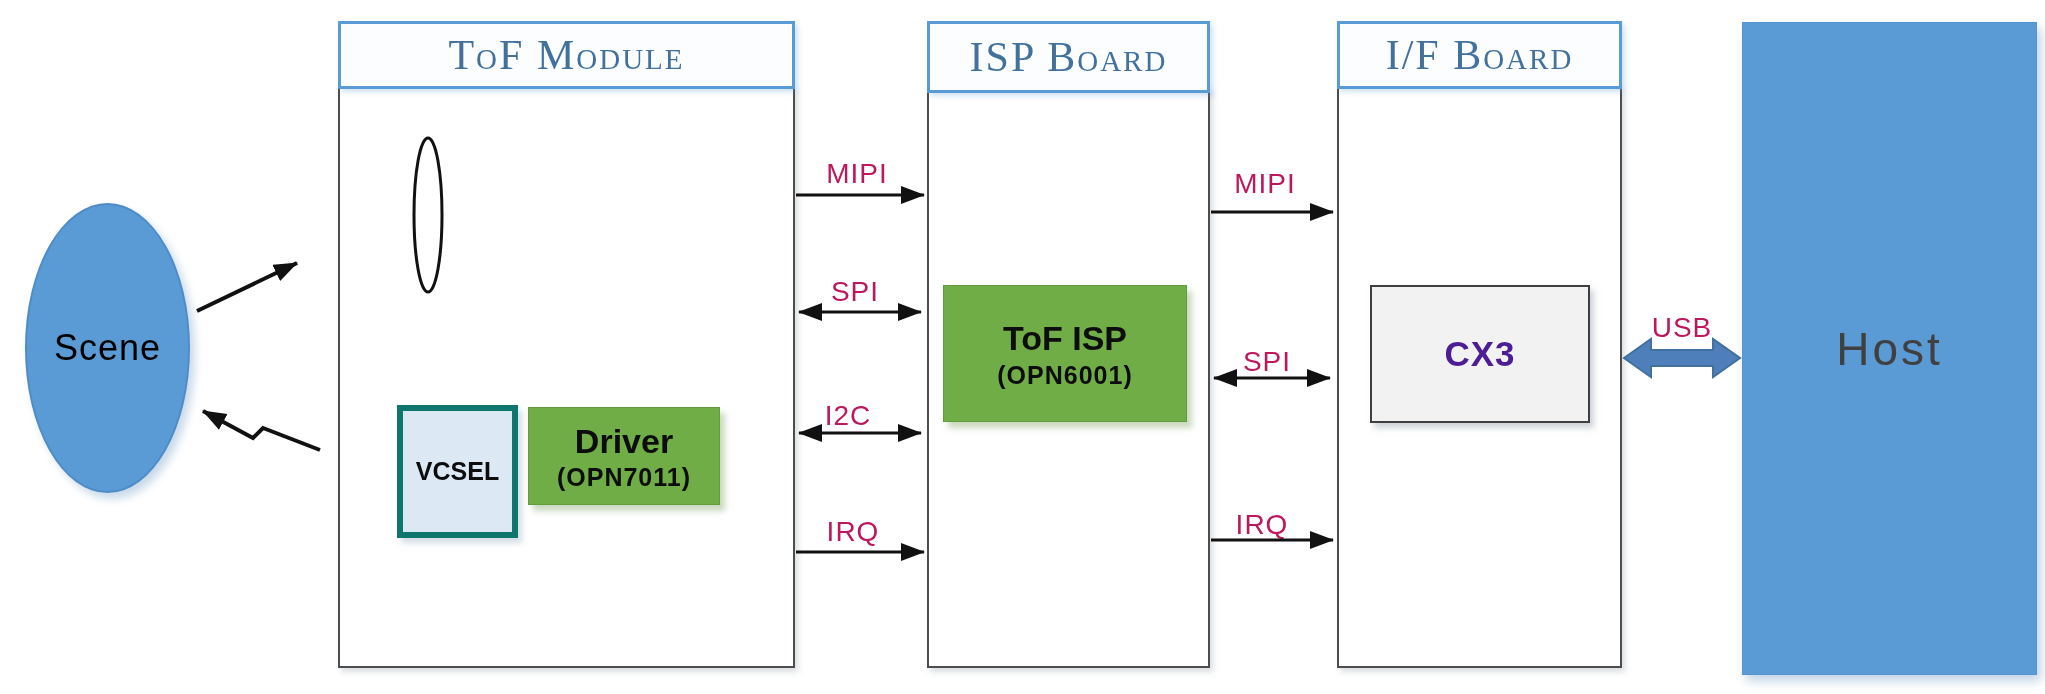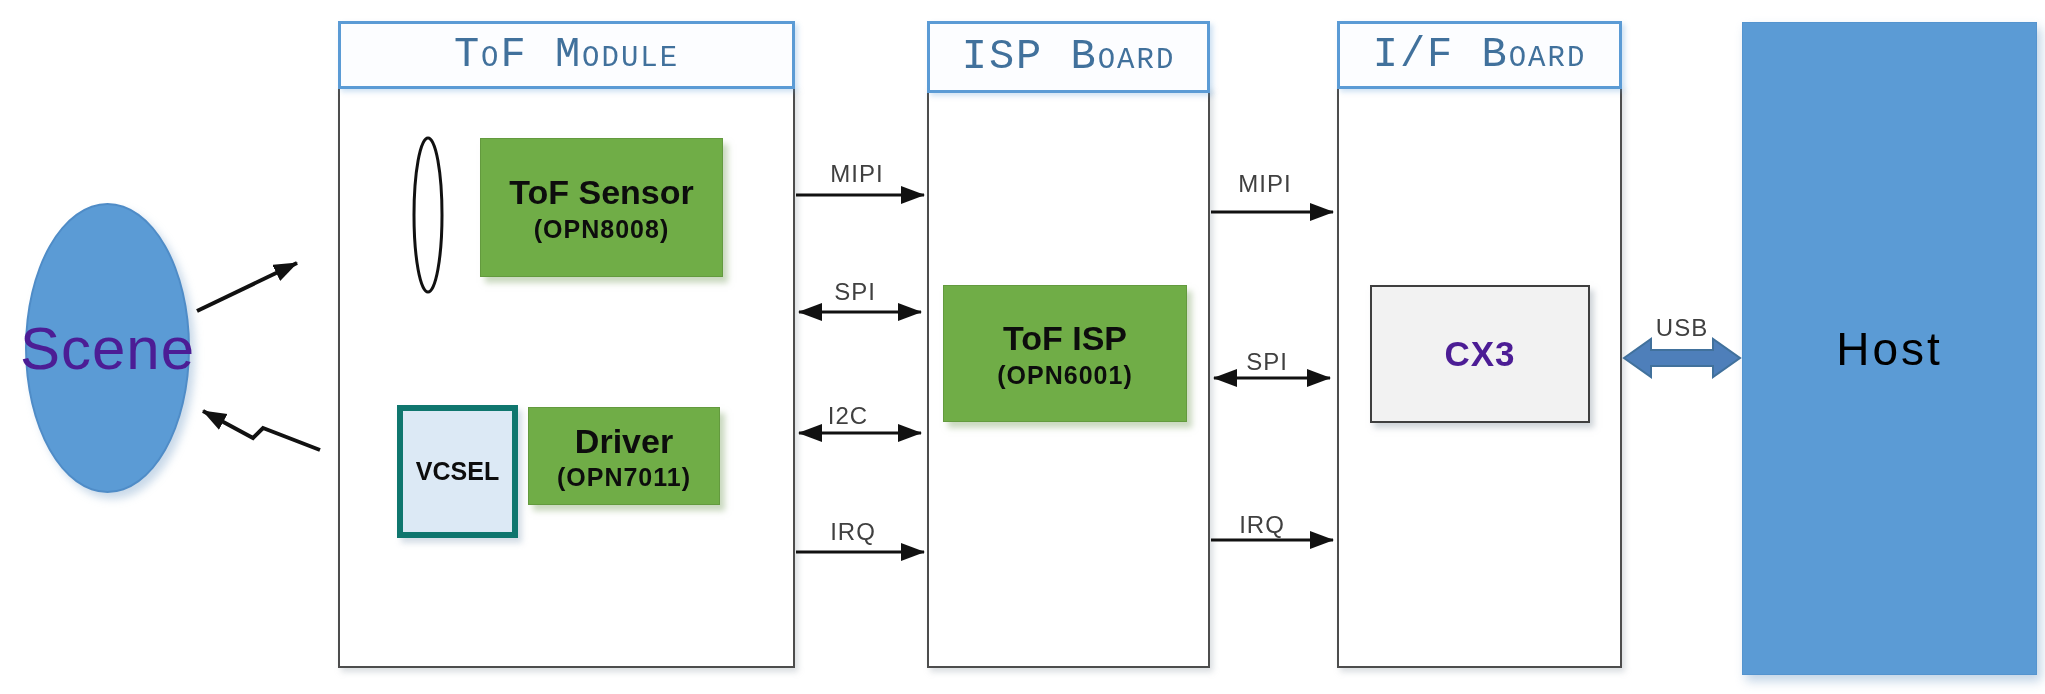--- a/index.html
+++ b/index.html
@@ -10,7 +10,7 @@
   
   .board-title{border:3px solid #5B9BD5;background:#fcfdff;display:flex;align-items:center;justify-content:center;
                box-shadow:3px 3px 5px rgba(91,155,213,0.28);z-index:3;}
-  .board-title span{font-family:Liberation Mono, monospace;font-variant:small-caps;font-size:42px;
+  .board-title span{font-family:Liberation Serif, serif;font-variant:small-caps;font-size:42px;
                     color:#41719C;letter-spacing:2px;line-height:1;}
   
   .board-body{border:2px solid #4d4d4d;background:#ffffff;z-index:1;box-shadow:3px 4px 6px rgba(150,160,170,0.35);}

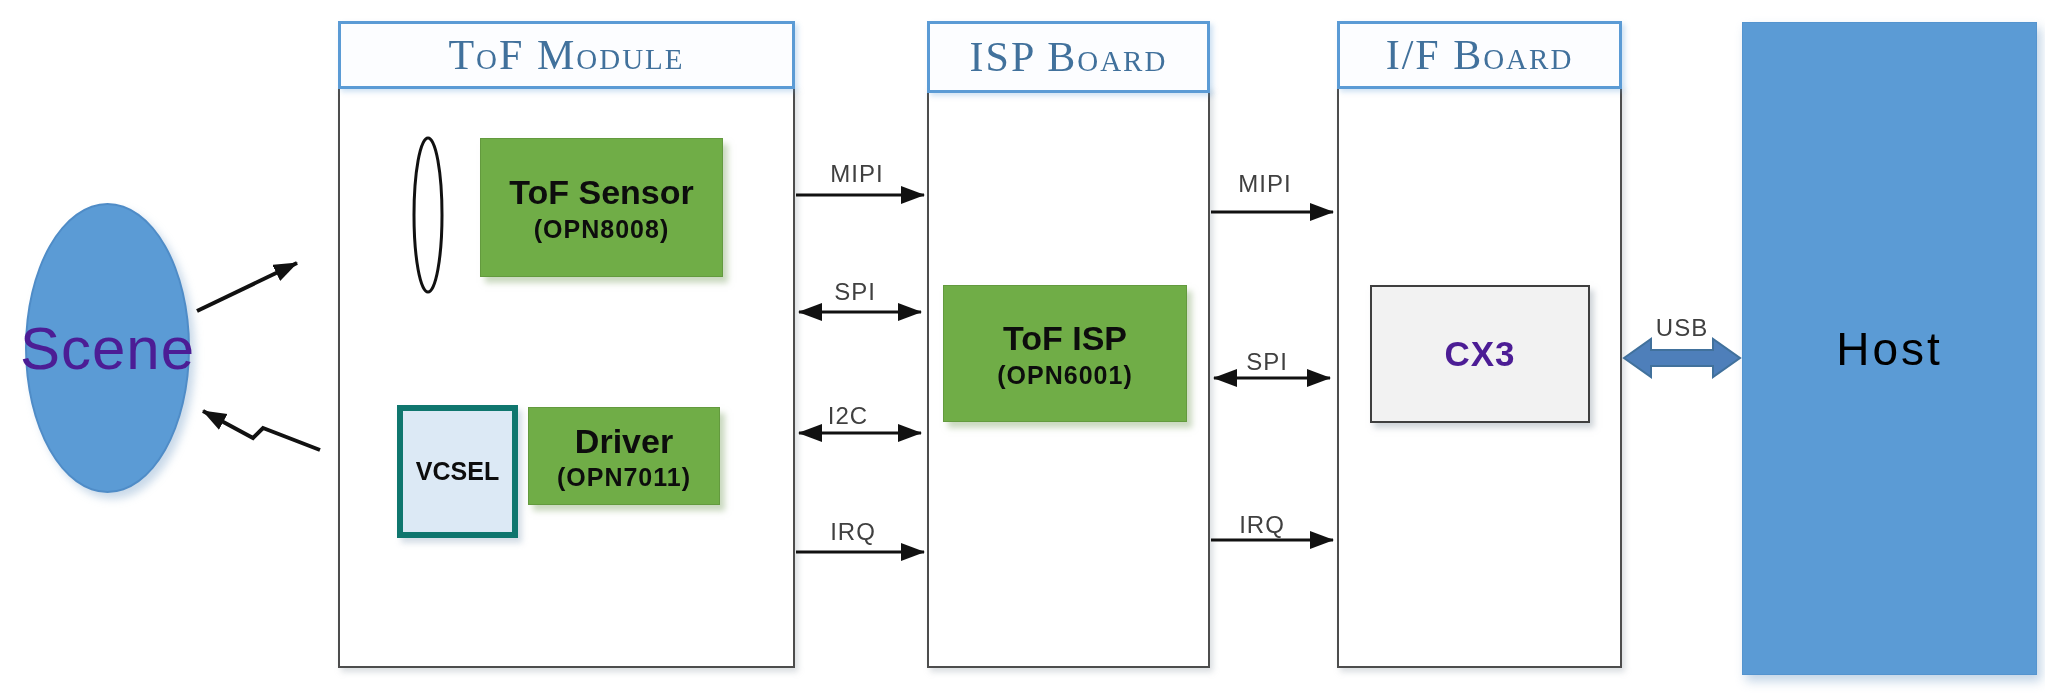--- a/index.html
+++ b/index.html
@@ -57,10 +57,6 @@
     <span>ToF Module</span>
   </div>
 
-  <div class="chip abs" style="left:480px;top:138px;width:243px;height:139px;">
-    <span class="name">ToF Sensor</span>
-    <span class="part">(OPN8008)</span>
-  </div>
   <div class="vcsel abs" style="left:397px;top:405px;width:121px;height:133px;">
     <span class="name">VCSEL</span>
   </div>

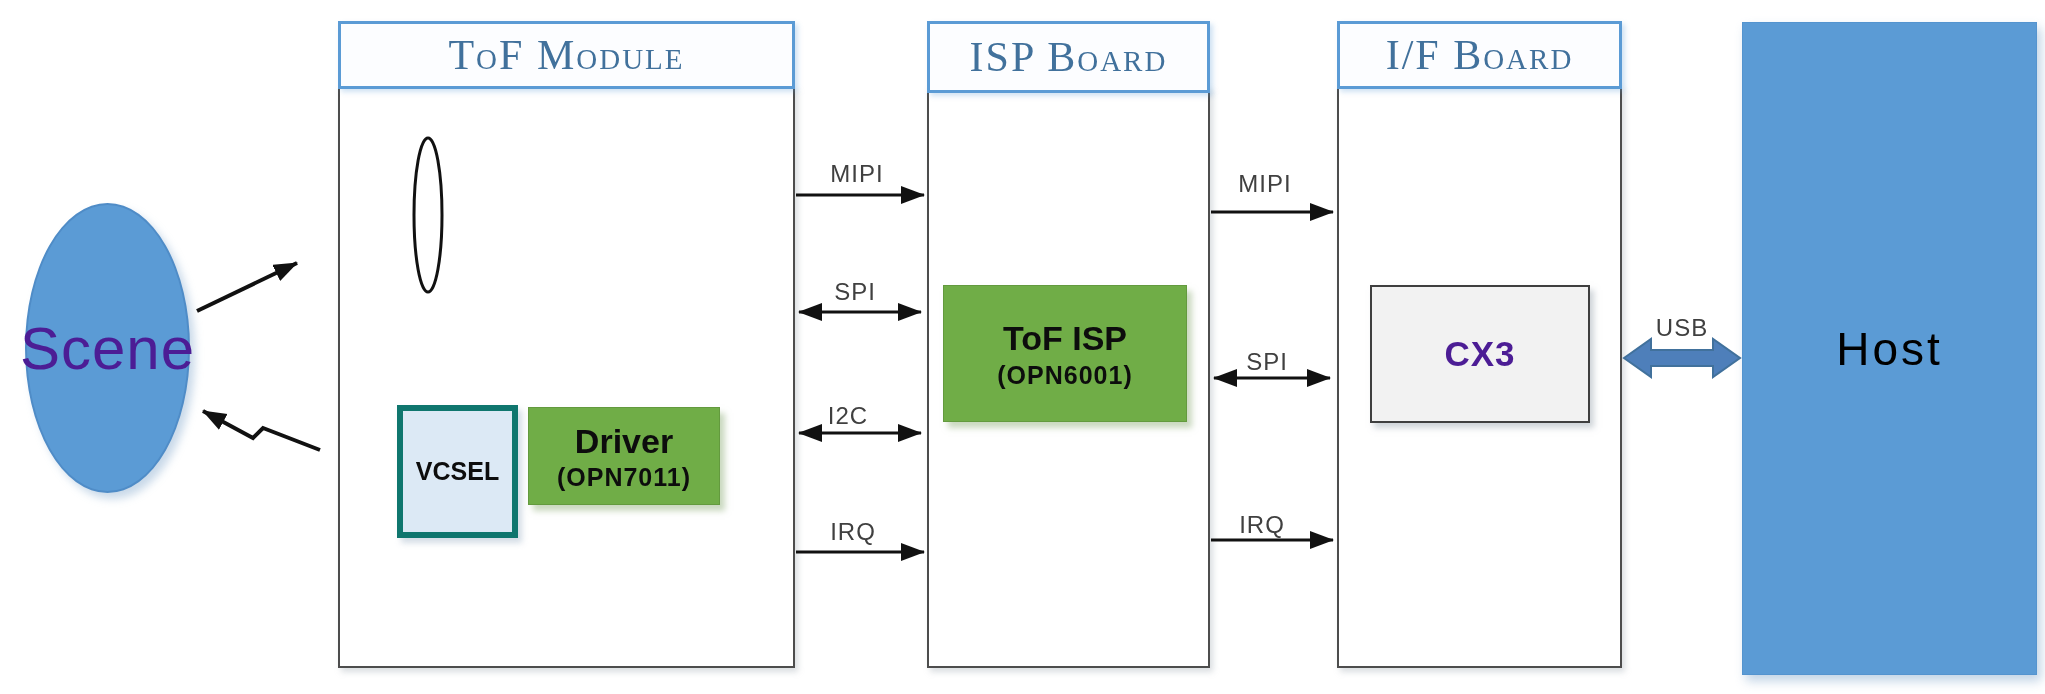--- a/index.html
+++ b/index.html
@@ -38,7 +38,7 @@
   .host span{color:#000000;font-size:46px;letter-spacing:3px;}
 
   
-  .bus-label{transform:translate(-50%,-50%);font-size:24px;color:#404040;letter-spacing:1px;z-index:4;
+  .bus-label{transform:translate(-50%,-50%);font-size:28px;color:#be185d;letter-spacing:1px;z-index:4;
              white-space:nowrap;}
 
   svg.overlay{position:absolute;left:0;top:0;z-index:4;pointer-events:none;}

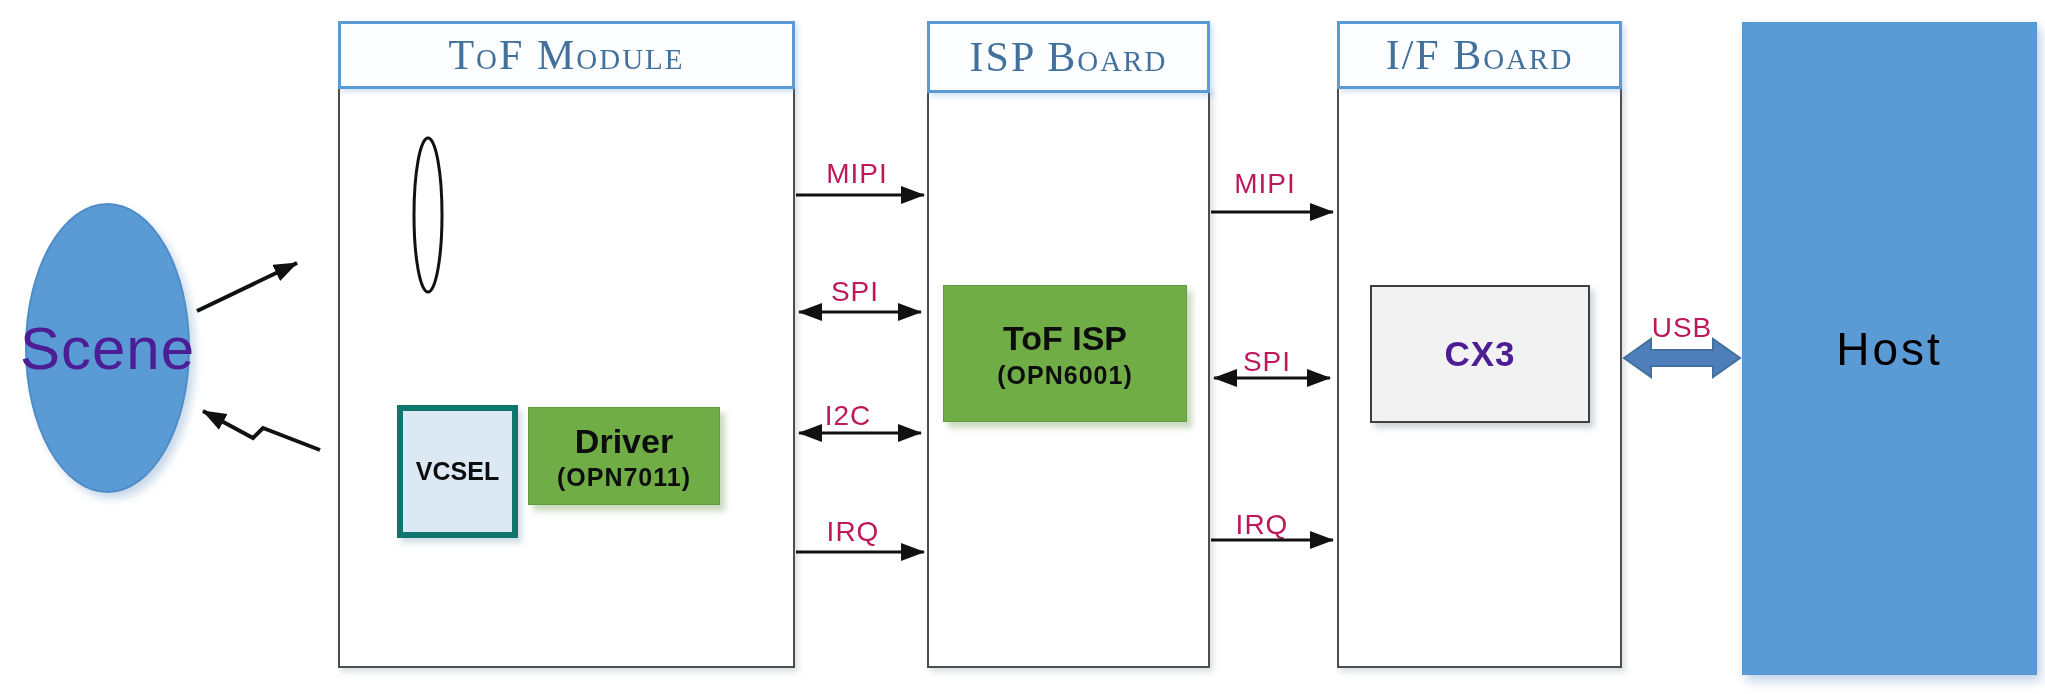--- a/index.html
+++ b/index.html
@@ -32,7 +32,7 @@
   
   .scene{background:#5B9BD5;border:2px solid #4f8cc7;border-radius:50%;display:flex;align-items:center;
          justify-content:center;z-index:2;box-shadow:5px 6px 8px rgba(120,160,200,0.4);}
-  .scene span{color:#4c1d95;font-size:60px;letter-spacing:1px;}
+  .scene span{color:#000000;font-size:36px;letter-spacing:1px;}
   .host{background:#5B9BD5;border:1px solid #5494cf;display:flex;align-items:center;justify-content:center;
         z-index:2;box-shadow:4px 6px 10px rgba(120,160,200,0.45);}
   .host span{color:#000000;font-size:46px;letter-spacing:3px;}

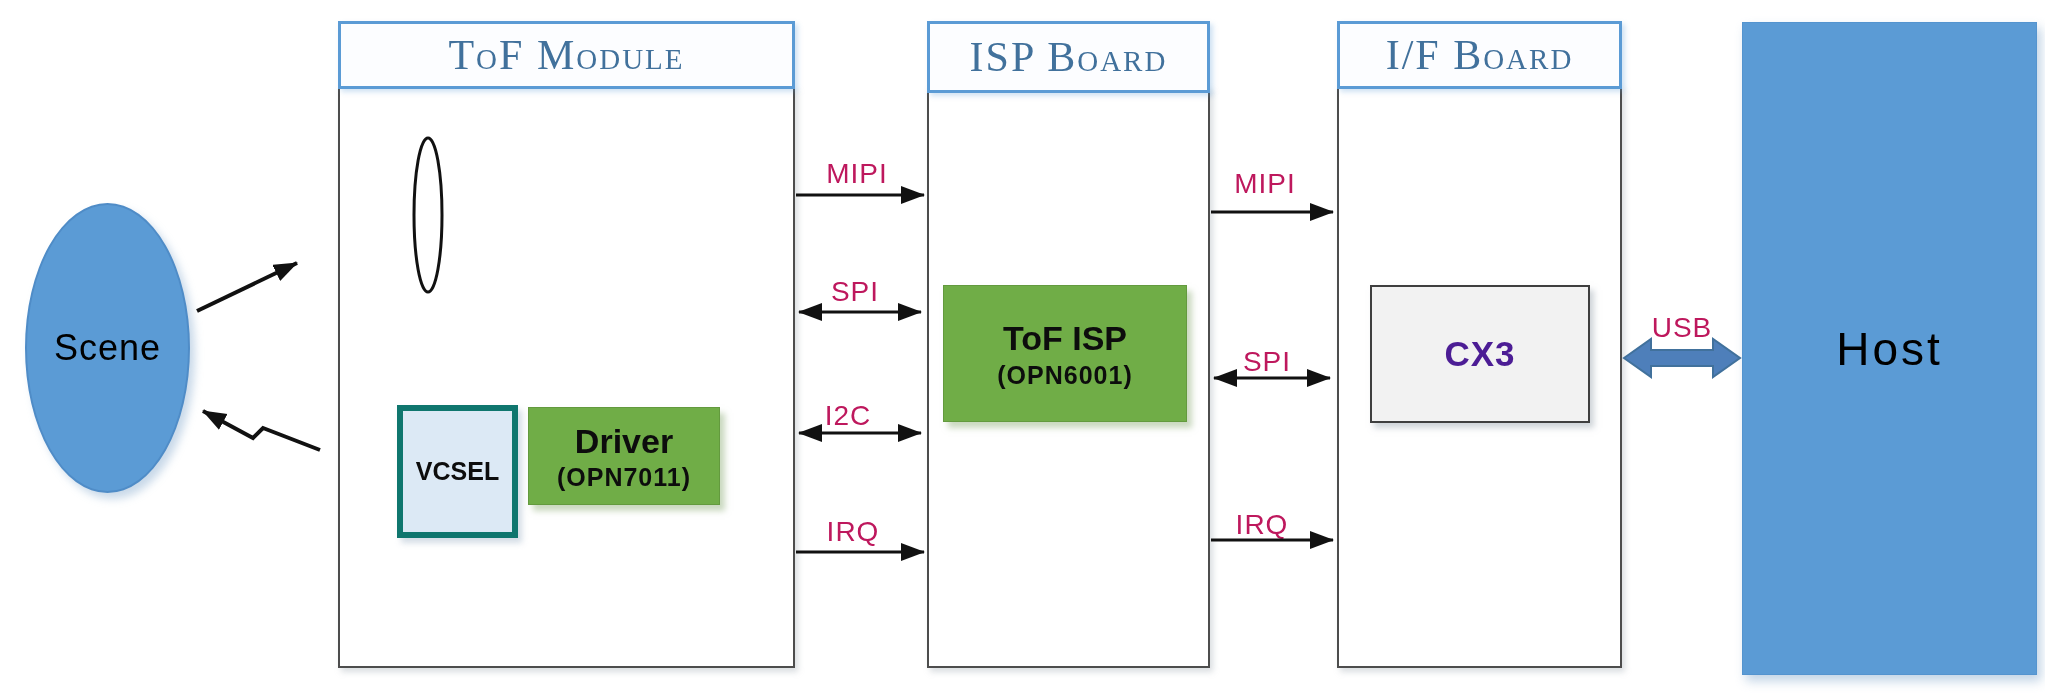--- a/index.html
+++ b/index.html
@@ -35,7 +35,7 @@
   .scene span{color:#000000;font-size:36px;letter-spacing:1px;}
   .host{background:#5B9BD5;border:1px solid #5494cf;display:flex;align-items:center;justify-content:center;
         z-index:2;box-shadow:4px 6px 10px rgba(120,160,200,0.45);}
-  .host span{color:#000000;font-size:46px;letter-spacing:3px;}
+  .host span{color:#404040;font-size:46px;letter-spacing:3px;}
 
   
   .bus-label{transform:translate(-50%,-50%);font-size:28px;color:#be185d;letter-spacing:1px;z-index:4;

